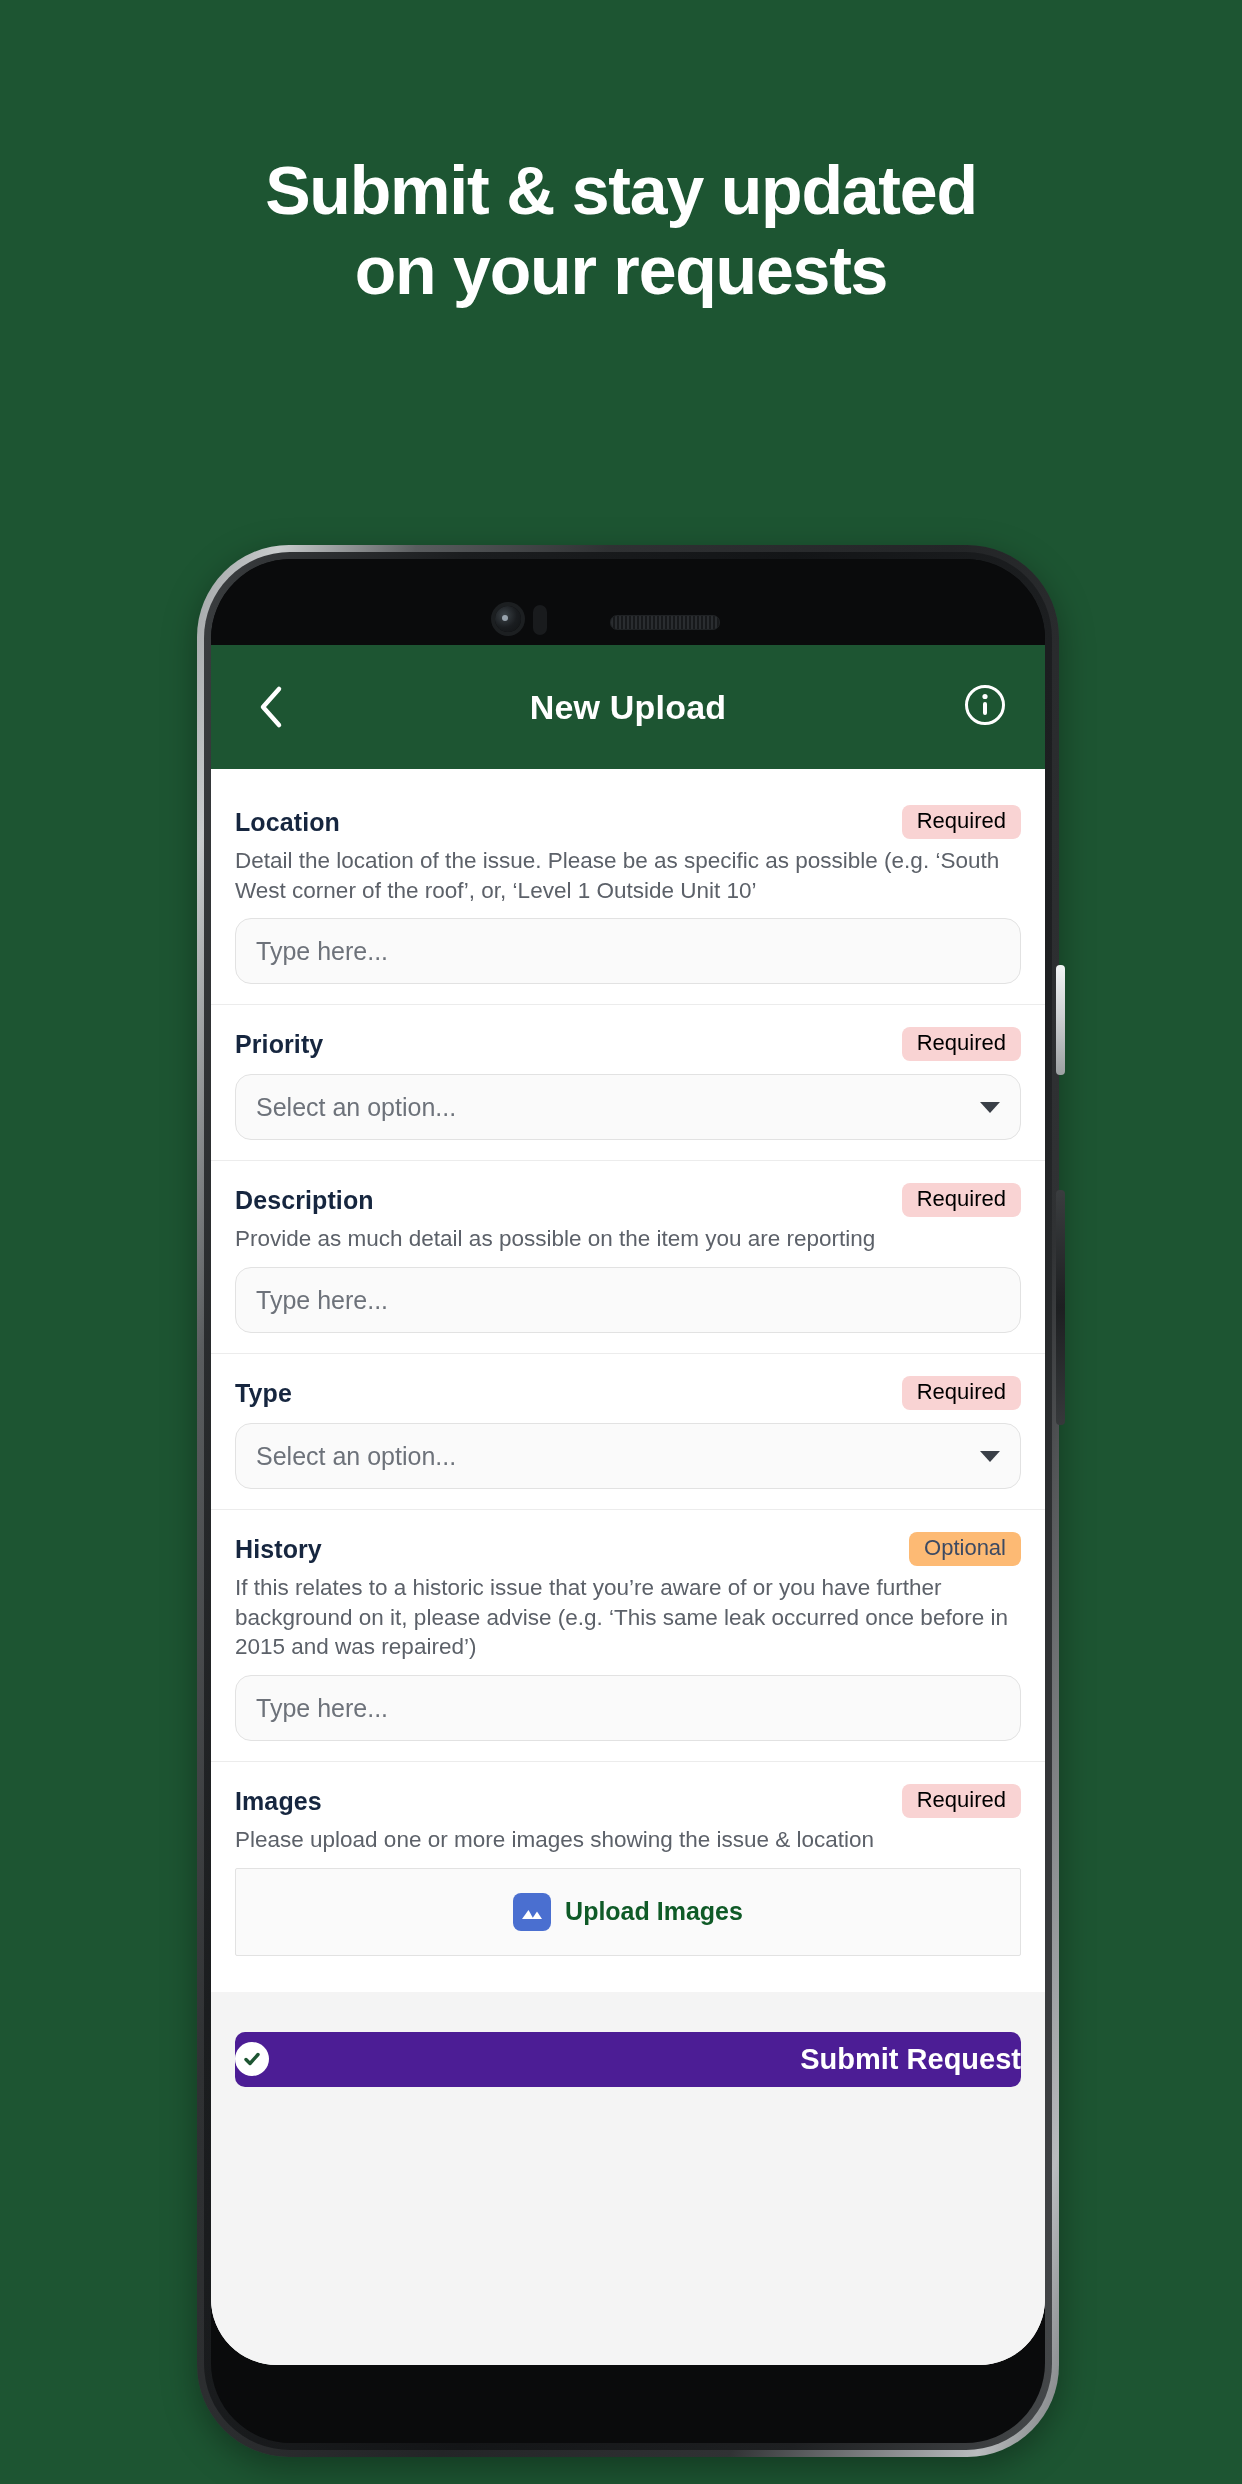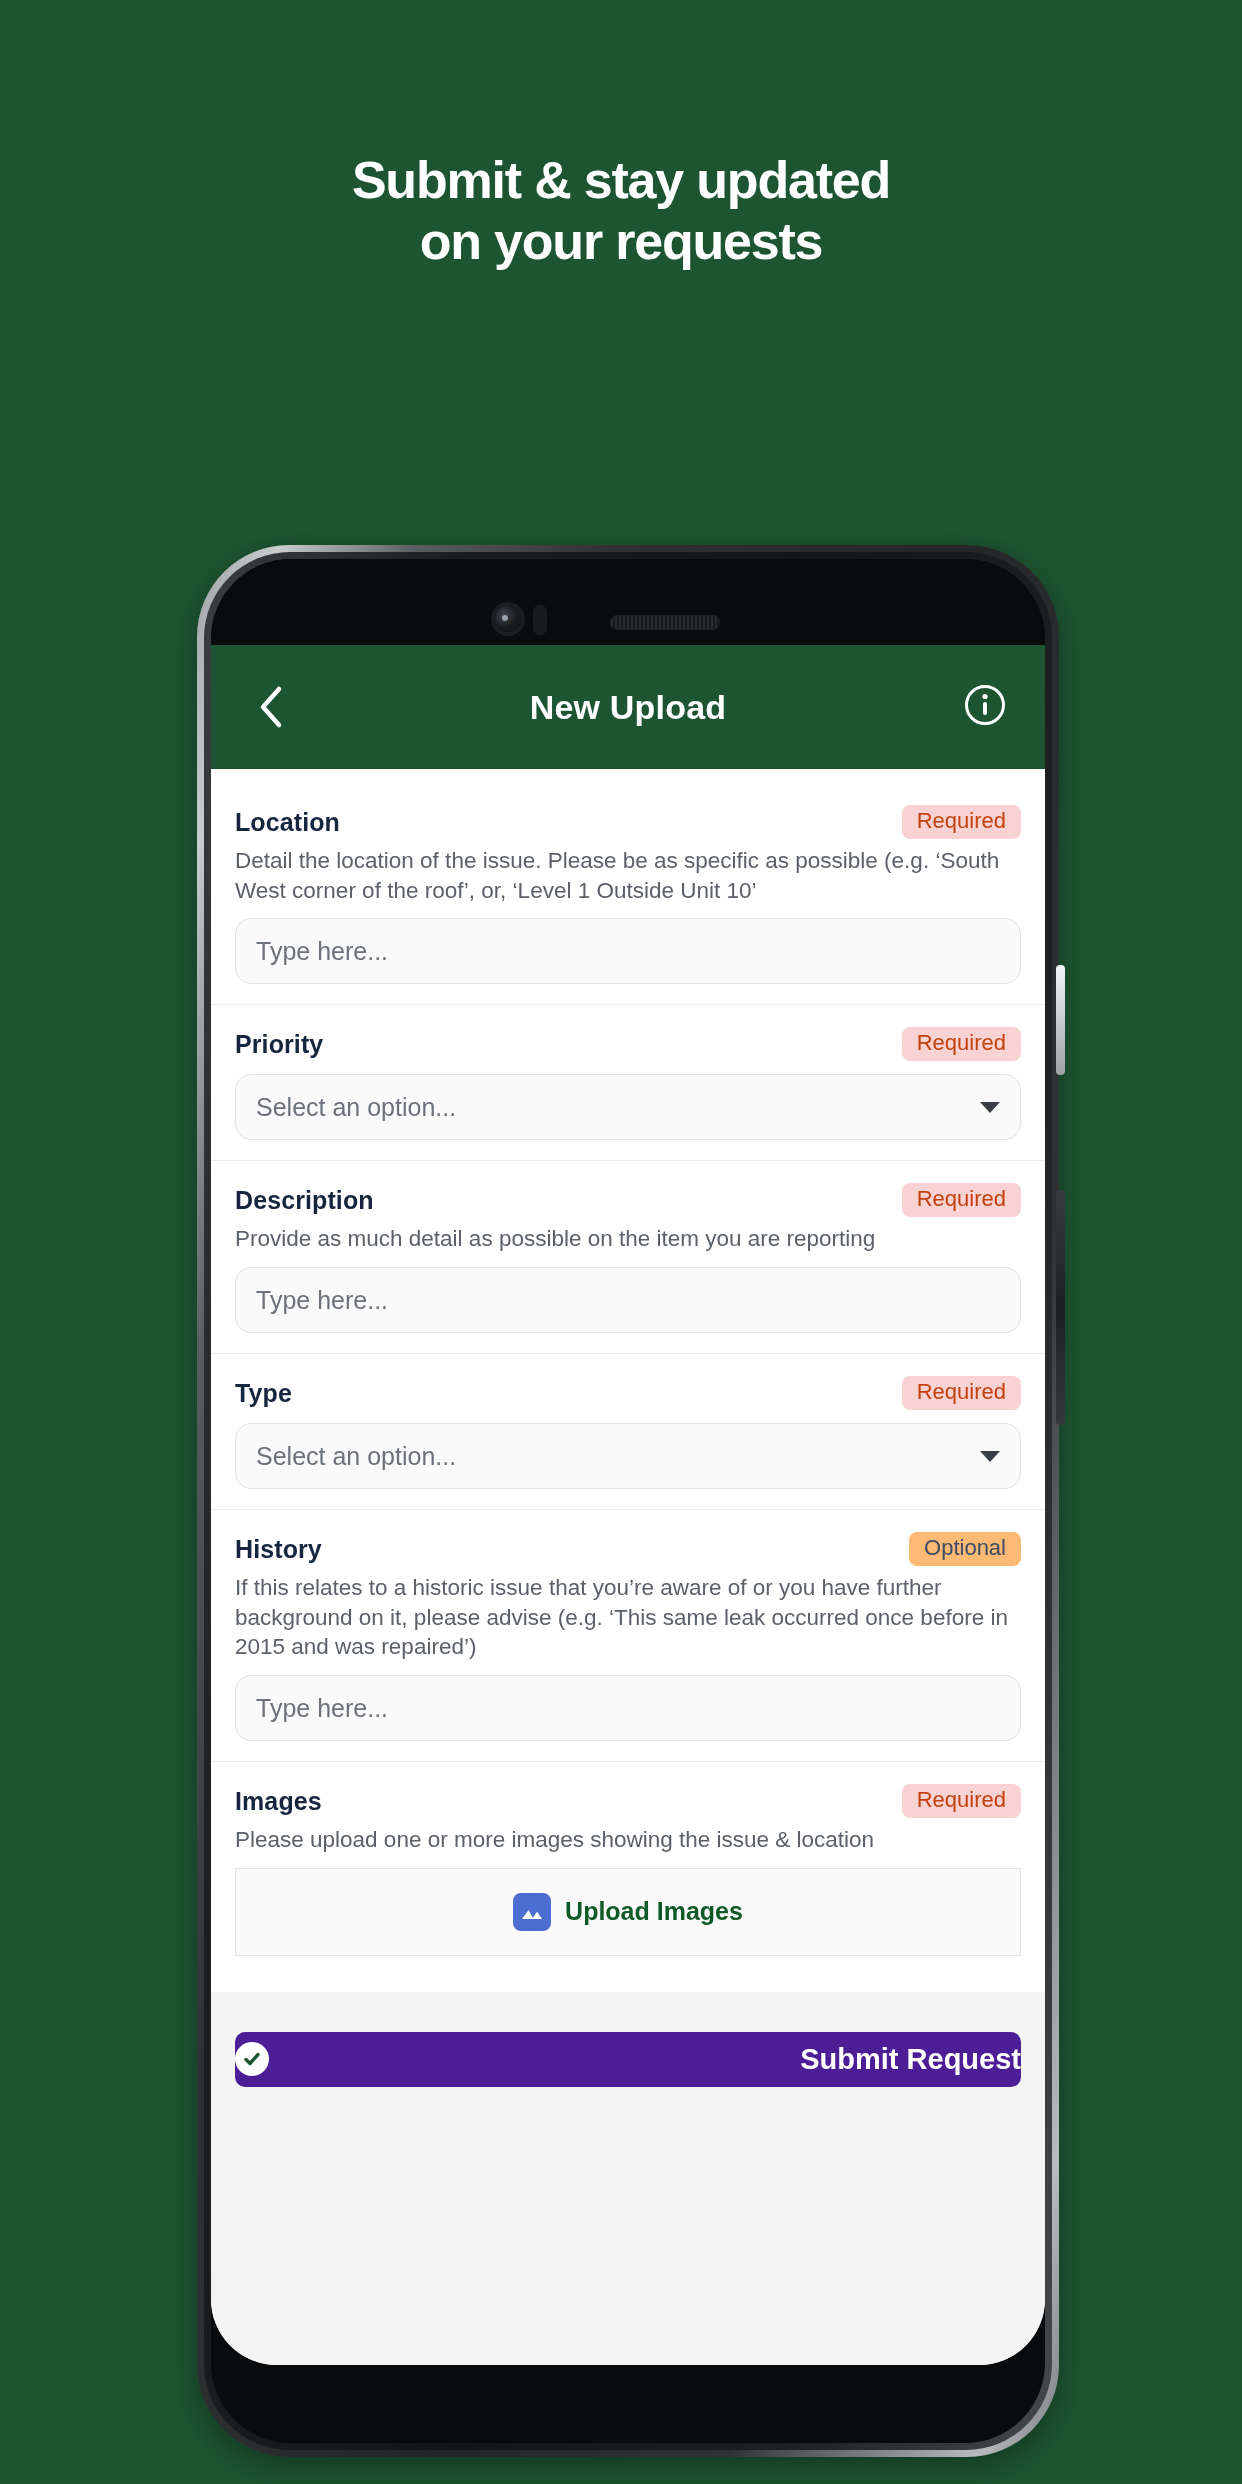--- a/index.html
+++ b/index.html
@@ -23,7 +23,7 @@
     width: 1242px;
     text-align: center;
     color: #ffffff;
-    font-size: 52px;
+    font-size: 68px;
     font-weight: bold;
     line-height: 1.18;
     letter-spacing: -1.2px;

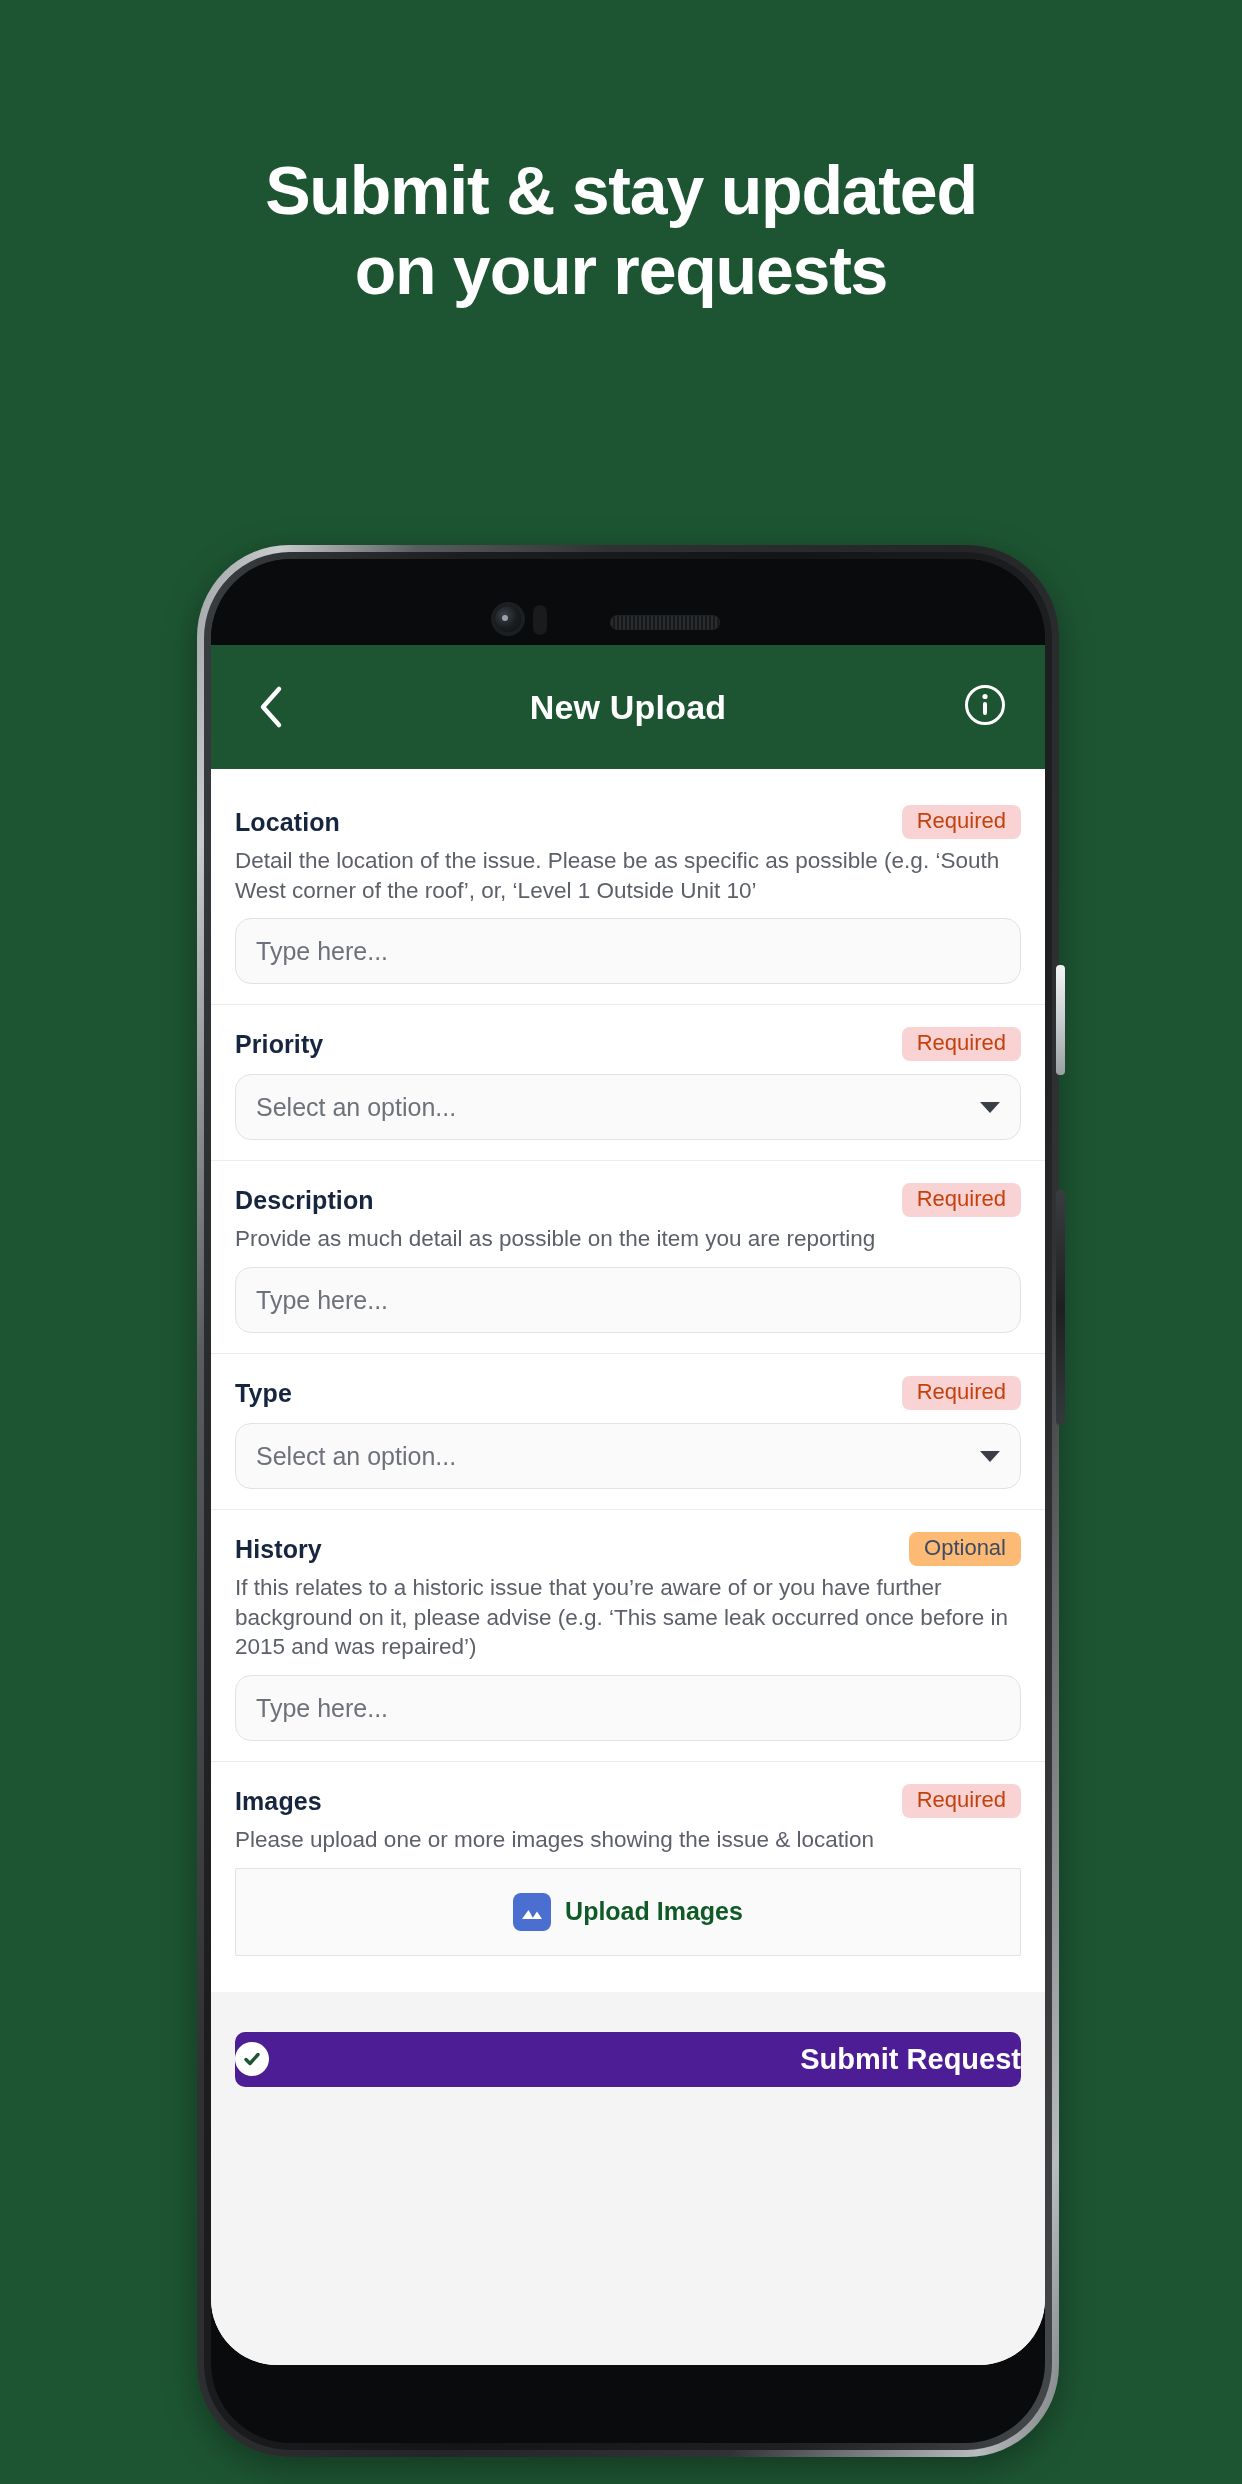--- a/index.html
+++ b/index.html
@@ -196,7 +196,7 @@
   }
   .badge-required {
     background: #f9d3d3;
-    color: #c2410c;
+    color: #000000;
   }
   .badge-optional {
     background: #fdba74;

